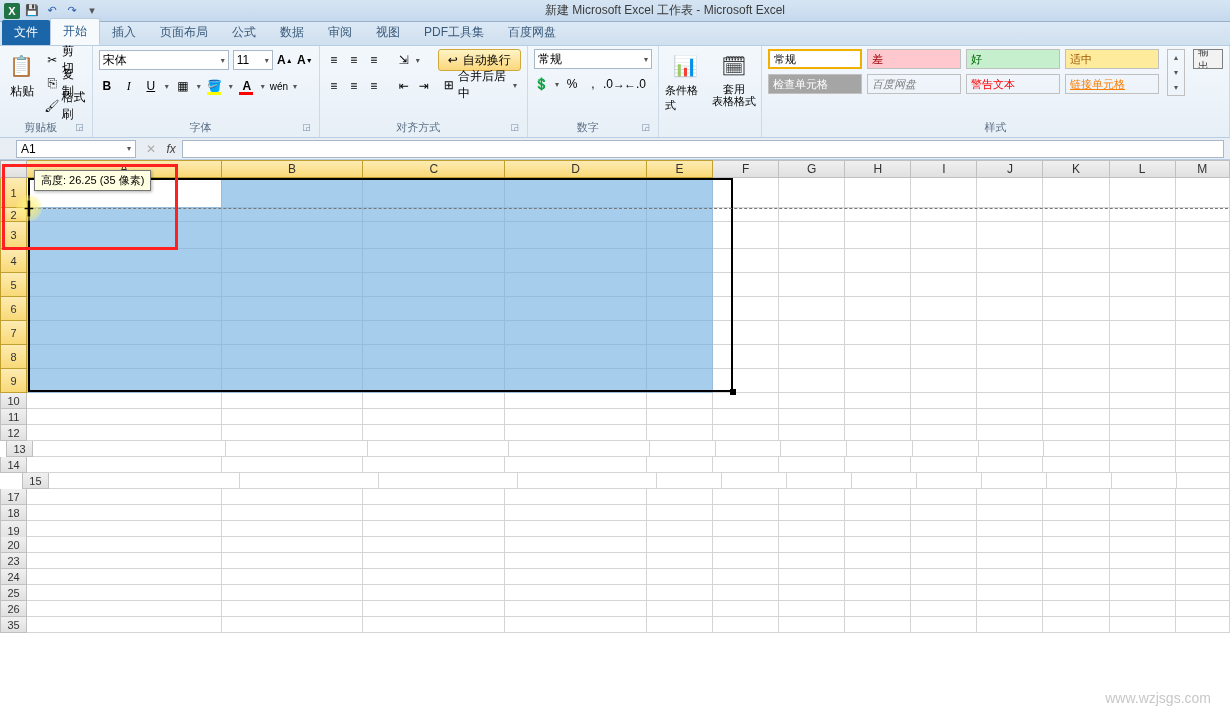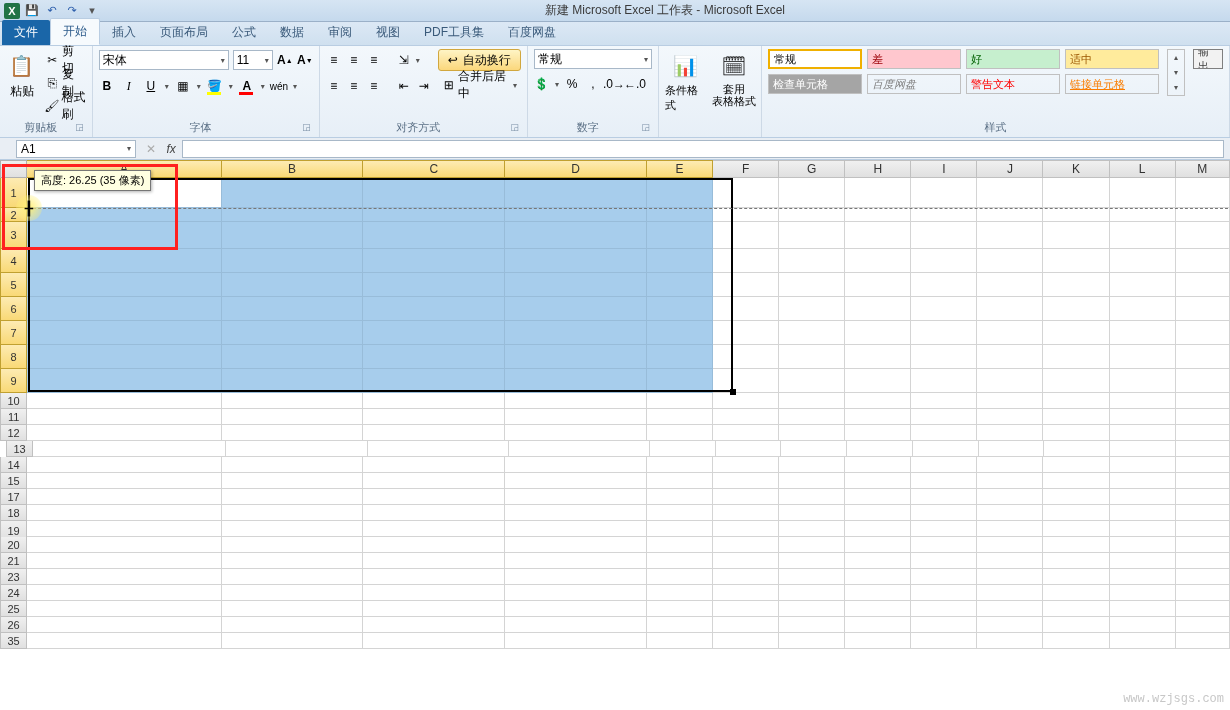--- a/index.html
+++ b/index.html
@@ -530,7 +530,7 @@
       <div class="cell" style="width: 68px; height: 16px;"></div>
       <div class="cell" style="width: 56px; height: 16px;"></div>
     </div>
-    <div class="row" style="height: 16px;">
+    <div class="row" style="height: 16px; margin-left: 22px;">
       <div class="rowhead norm" style="height: 16px;">15</div>
       <div class="cell" style="width: 200px; height: 16px;"></div>
       <div class="cell" style="width: 146px; height: 16px;"></div>

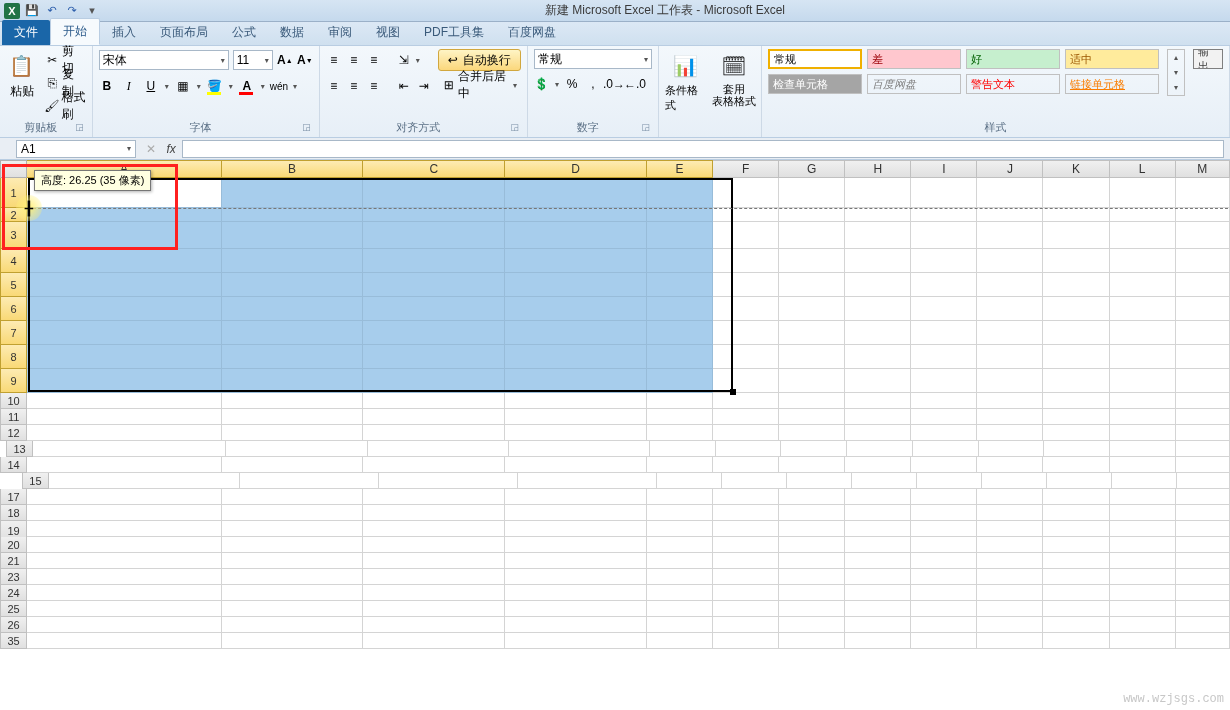--- a/index.html
+++ b/index.html
@@ -611,22 +611,6 @@
       <div class="cell" style="width: 56px; height: 16px;"></div>
     </div>
     <div class="row" style="height: 16px;">
-      <div class="rowhead norm" style="height: 16px;">21</div>
-      <div class="cell" style="width: 200px; height: 16px;"></div>
-      <div class="cell" style="width: 146px; height: 16px;"></div>
-      <div class="cell" style="width: 146px; height: 16px;"></div>
-      <div class="cell" style="width: 146px; height: 16px;"></div>
-      <div class="cell" style="width: 68px; height: 16px;"></div>
-      <div class="cell" style="width: 68px; height: 16px;"></div>
-      <div class="cell" style="width: 68px; height: 16px;"></div>
-      <div class="cell" style="width: 68px; height: 16px;"></div>
-      <div class="cell" style="width: 68px; height: 16px;"></div>
-      <div class="cell" style="width: 68px; height: 16px;"></div>
-      <div class="cell" style="width: 68px; height: 16px;"></div>
-      <div class="cell" style="width: 68px; height: 16px;"></div>
-      <div class="cell" style="width: 56px; height: 16px;"></div>
-    </div>
-    <div class="row" style="height: 16px;">
       <div class="rowhead norm" style="height: 16px;">23</div>
       <div class="cell" style="width: 200px; height: 16px;"></div>
       <div class="cell" style="width: 146px; height: 16px;"></div>

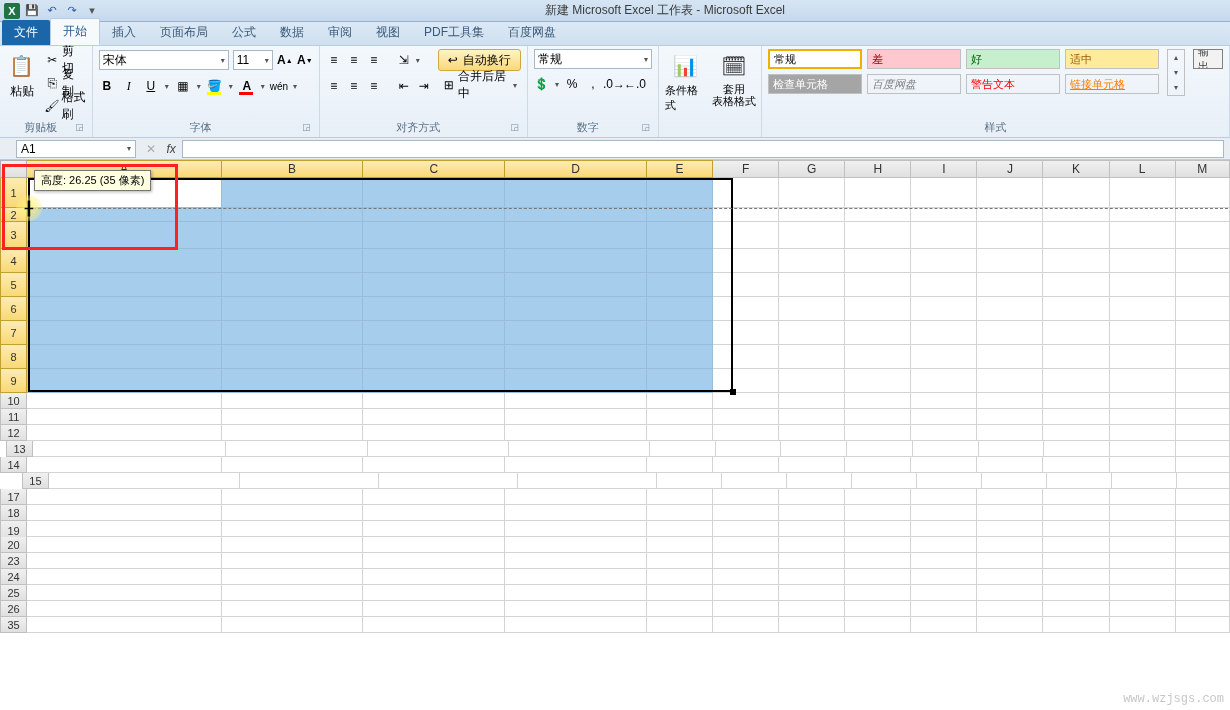--- a/index.html
+++ b/index.html
@@ -66,7 +66,7 @@
 .red-box { position:absolute; border:3px solid #ff2020; pointer-events:none; }
 .dashed-line { position:absolute; border-top:1px dashed #777; height:0; }
 
-.watermark { position:absolute; right:6px; bottom:4px; color:#c7c7c7; font-size:12px; font-family:Liberation Mono, monospace; }
+.watermark { position:absolute; right:19px; bottom:4px; color:#c7c7c7; font-size:14px; font-family:Liberation Sans, sans-serif; }
 .launch { font-size:9px; color:#7a8fa5; margin-left:auto; padding-right:2px;}
 .group-footer { display:flex; align-items:center; }
 </style>

